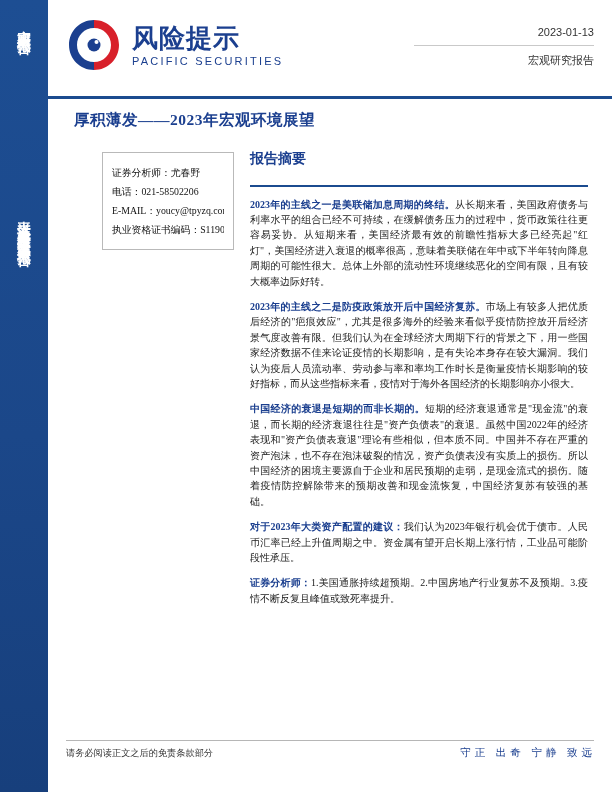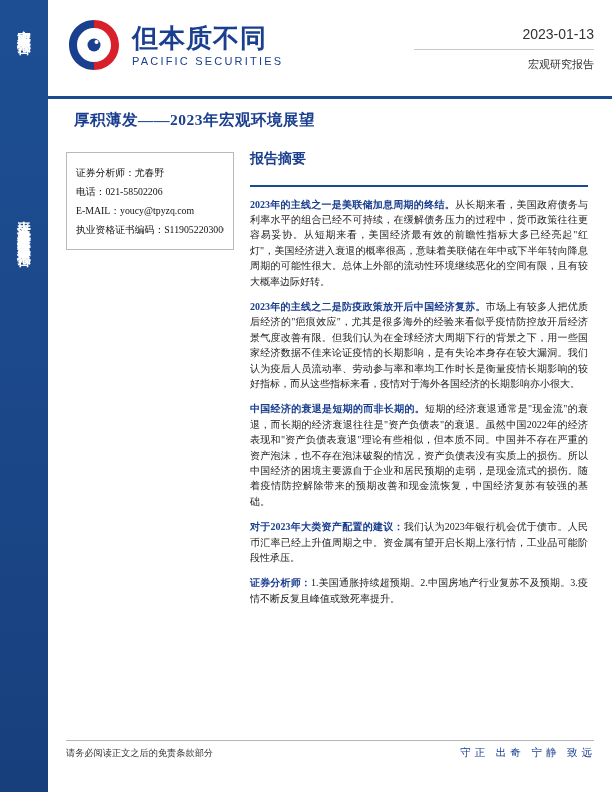--- a/index.html
+++ b/index.html
@@ -247,7 +247,7 @@
       </svg>
     </div>
     <div class="logo-text">
-      <div class="logo-cn">但本质不同</div>
+      <div class="logo-cn">风险提示</div>
       <div class="logo-en">PACIFIC SECURITIES</div>
     </div>
   </div>

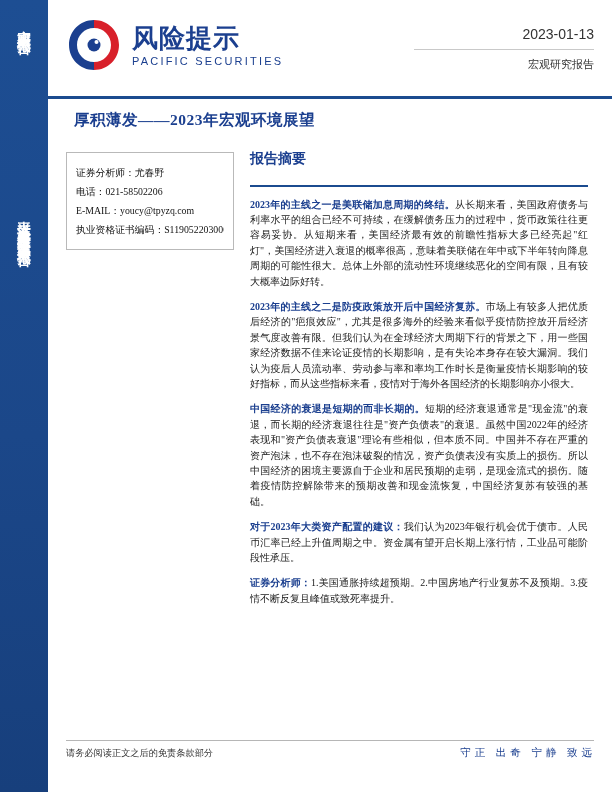--- a/index.html
+++ b/index.html
@@ -101,7 +101,7 @@
     width: 220px;
   }
   .hdr-date {
-    font-size: 14px;
+    font-size: 11px;
     color: #333333;
     font-family: "Liberation Sans", sans-serif;
   }

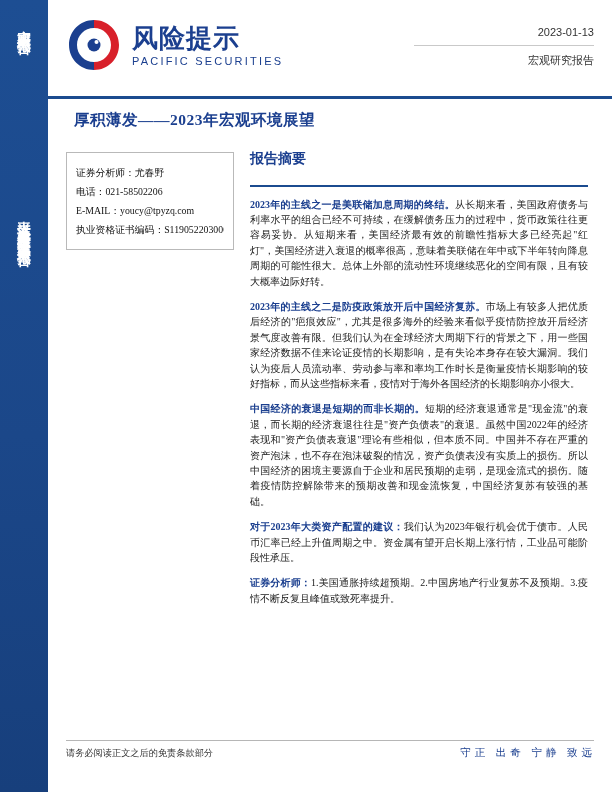--- a/index.html
+++ b/index.html
@@ -155,6 +155,7 @@
     font-size: 9.8px;
     line-height: 19px;
     color: #111111;
+    margin-left: 36px;
   }
   .analyst-box div {
     white-space: nowrap;

